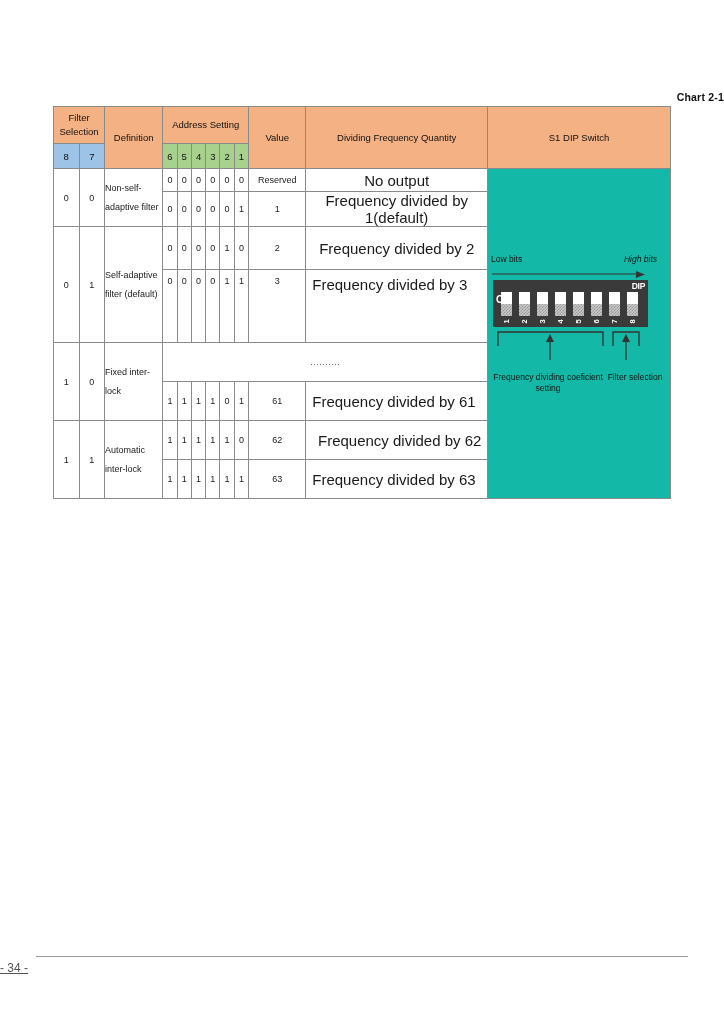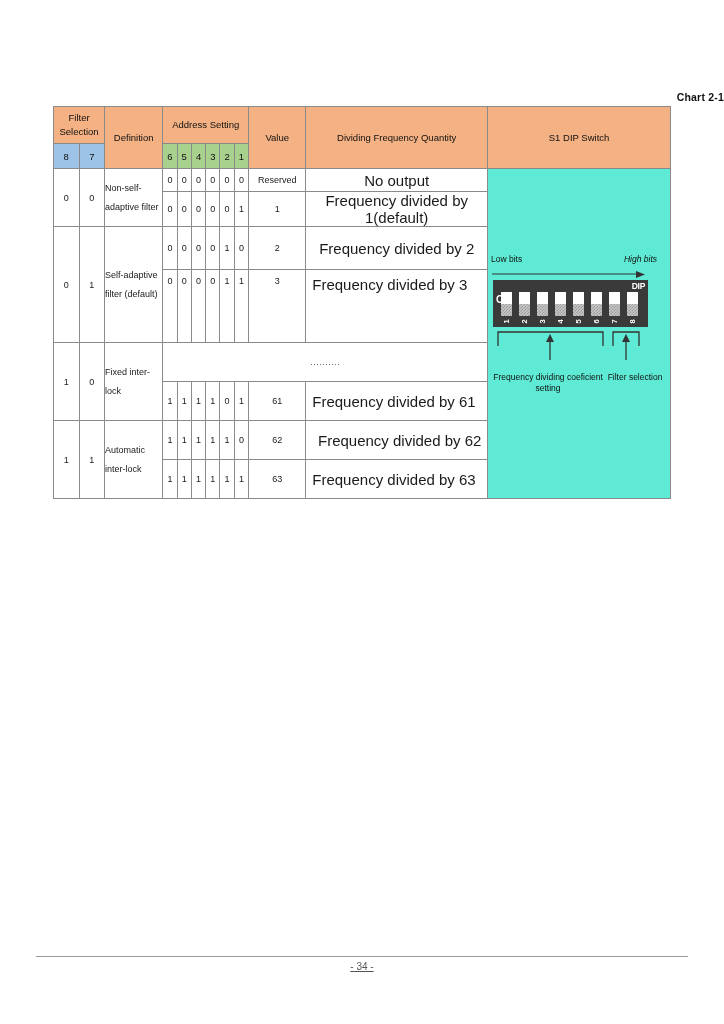--- a/index.html
+++ b/index.html
@@ -74,7 +74,7 @@
   .c-def    { text-align: left; padding: 4px 0 4px 6px; font-size: 9px; line-height: 2.05; }
   .c-freq   { text-align: center; font-size: 15px; padding: 3px 4px; }
   .c-dots   { text-align: center; font-size: 9px; letter-spacing: .5px; color: #555; }
-  .c-dip    { background: #5eead4; position: relative; }
+  .c-dip    { background: #14b8a6; position: relative; }
 
   
   #dip-art {

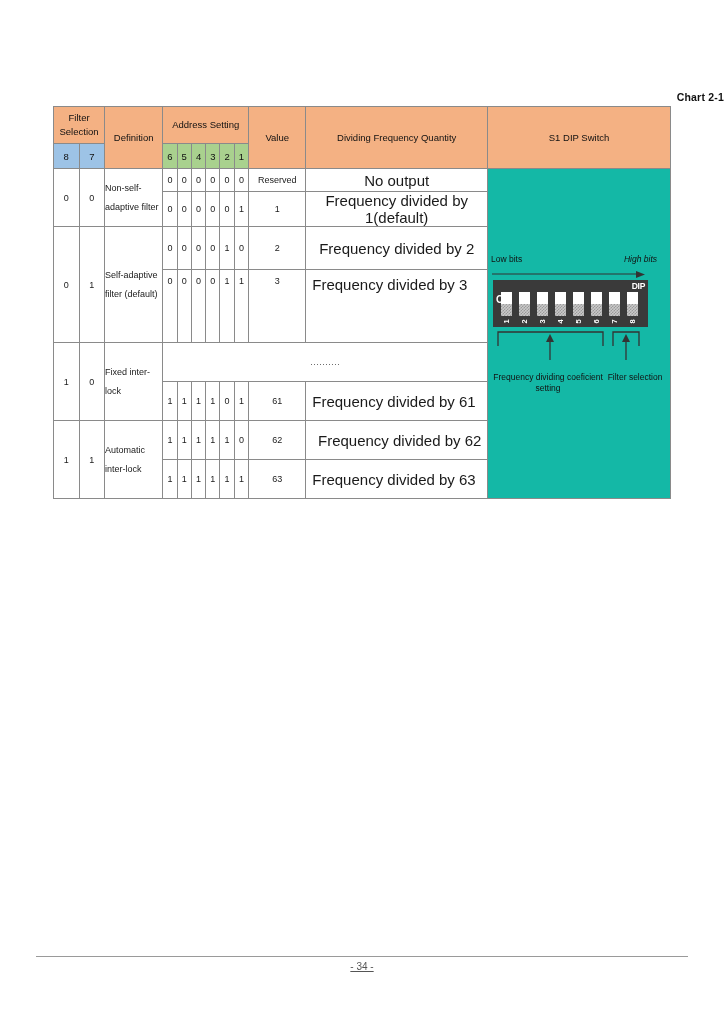--- a/index.html
+++ b/index.html
@@ -168,8 +168,7 @@
     position: absolute;
     left: 0; right: 0;
     top: 961px;
-    text-align: center;
-    font-size: 10px;
+    font-size: 12px;
     color: #555;
     text-decoration: underline;
   }

